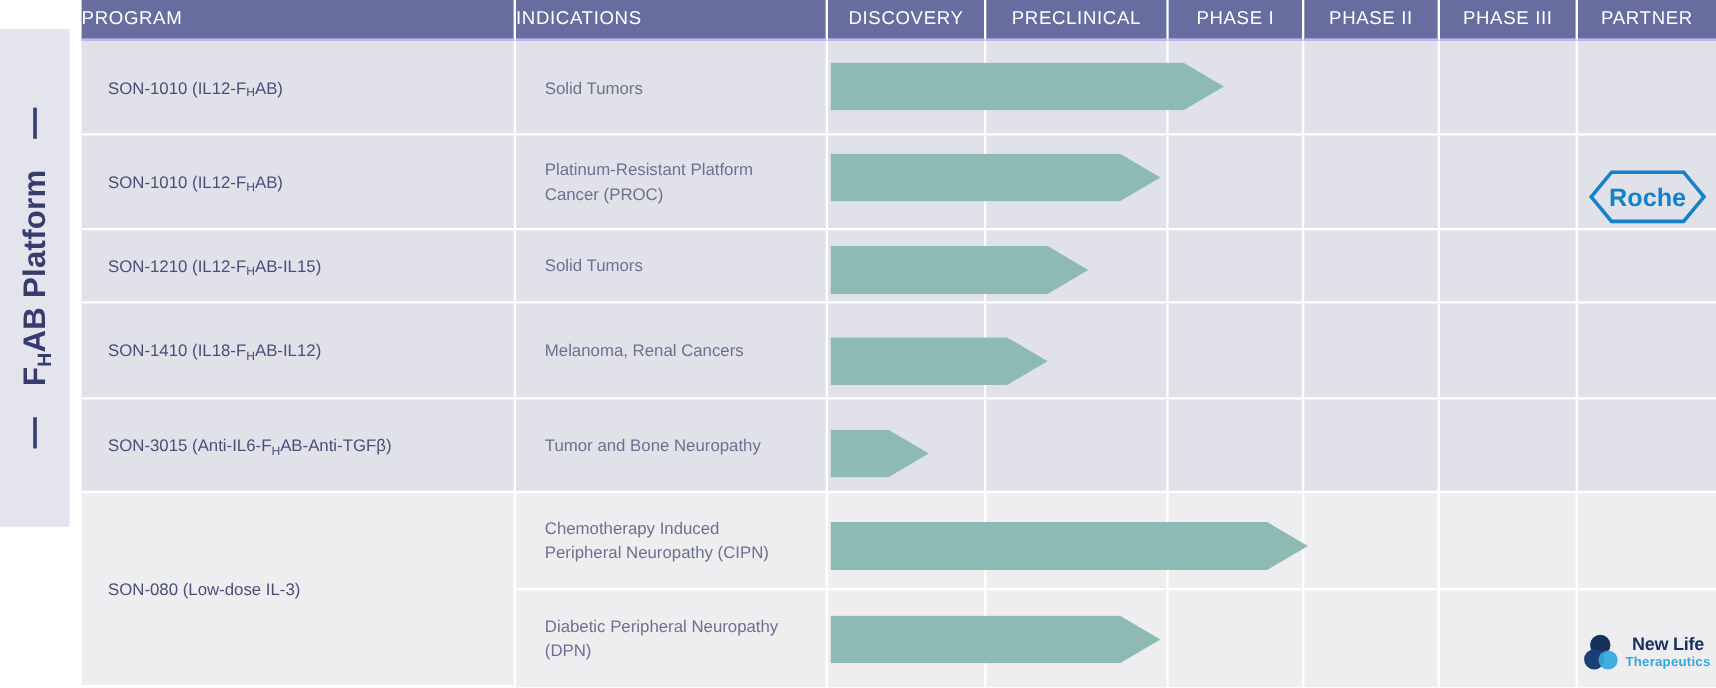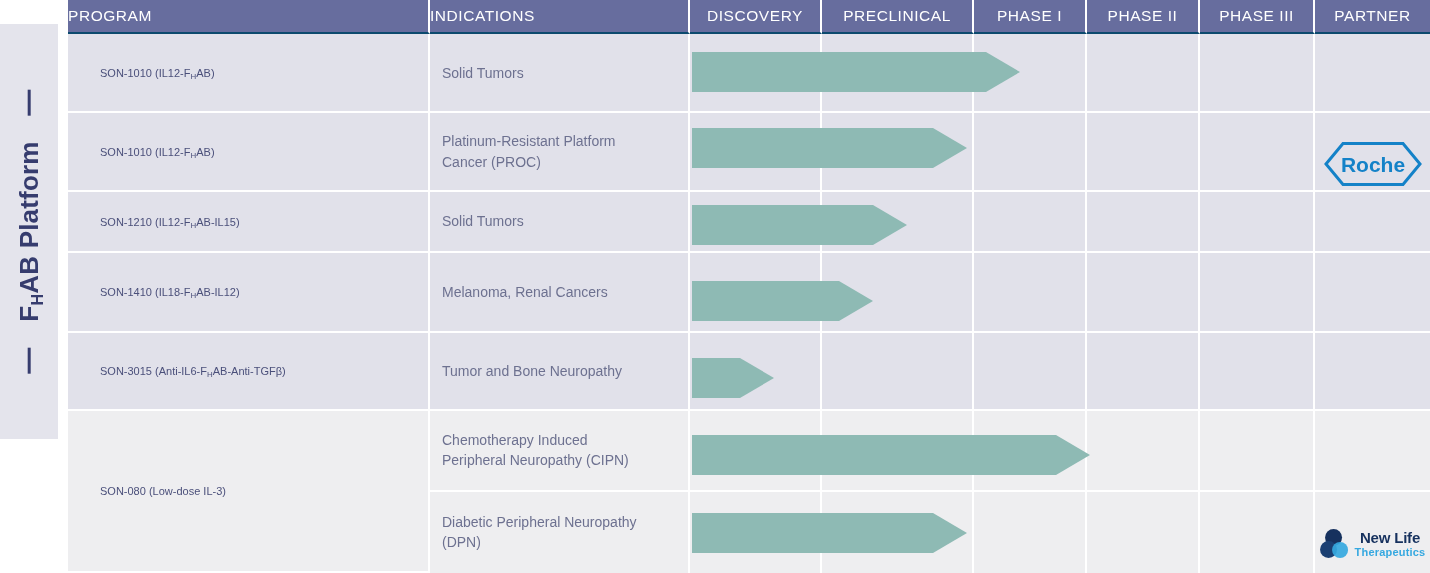--- a/index.html
+++ b/index.html
@@ -47,7 +47,7 @@
     height:32px;
     text-align:left;
     border-right:2px solid #ffffff;
-    border-bottom:2px solid #0c4a6e;
+    border-bottom:2px solid #c4b5fd;
     padding-left:14px;
     vertical-align:middle;
     white-space:nowrap;

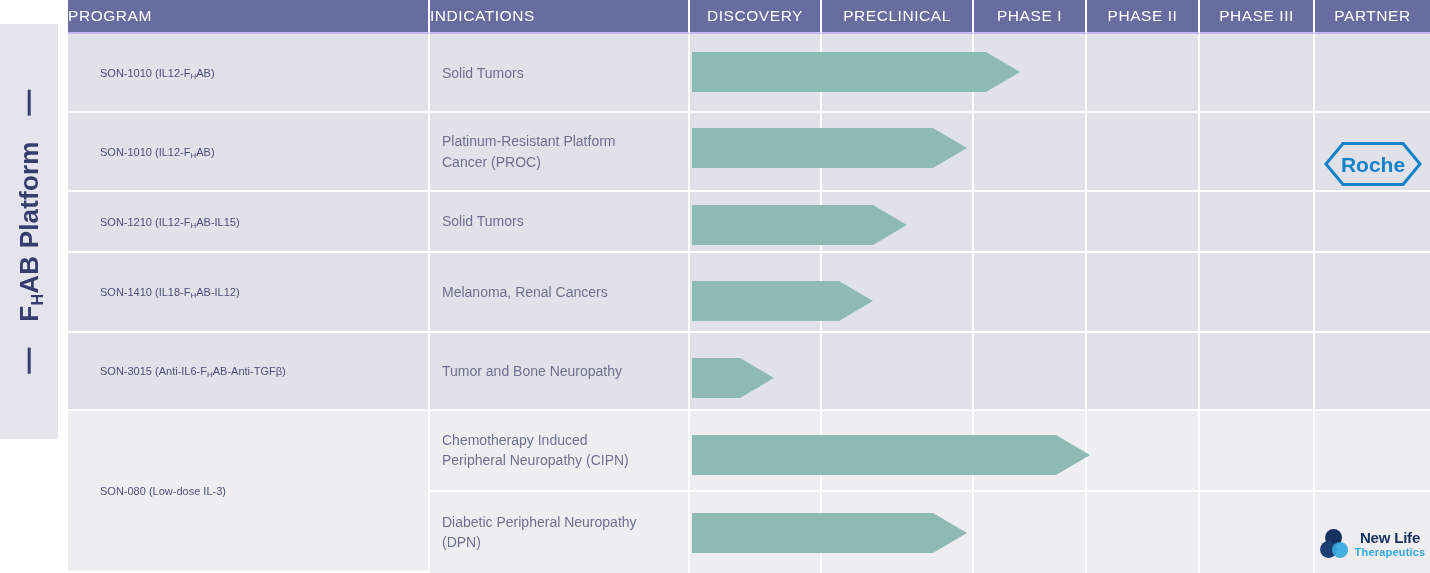--- a/index.html
+++ b/index.html
@@ -66,7 +66,7 @@
   tbody tr.lite td{background:#eeeef0;}
 
   td.prog{
-    color:#4a4f7a;font-size:11px;padding-left:32px;white-space:nowrap;
+    color:#4a4f7a;font-size:14px;padding-left:22px;white-space:nowrap;
   }
   td.ind{
     color:#6d7190;font-size:14px;padding-left:12px;padding-right:8px;

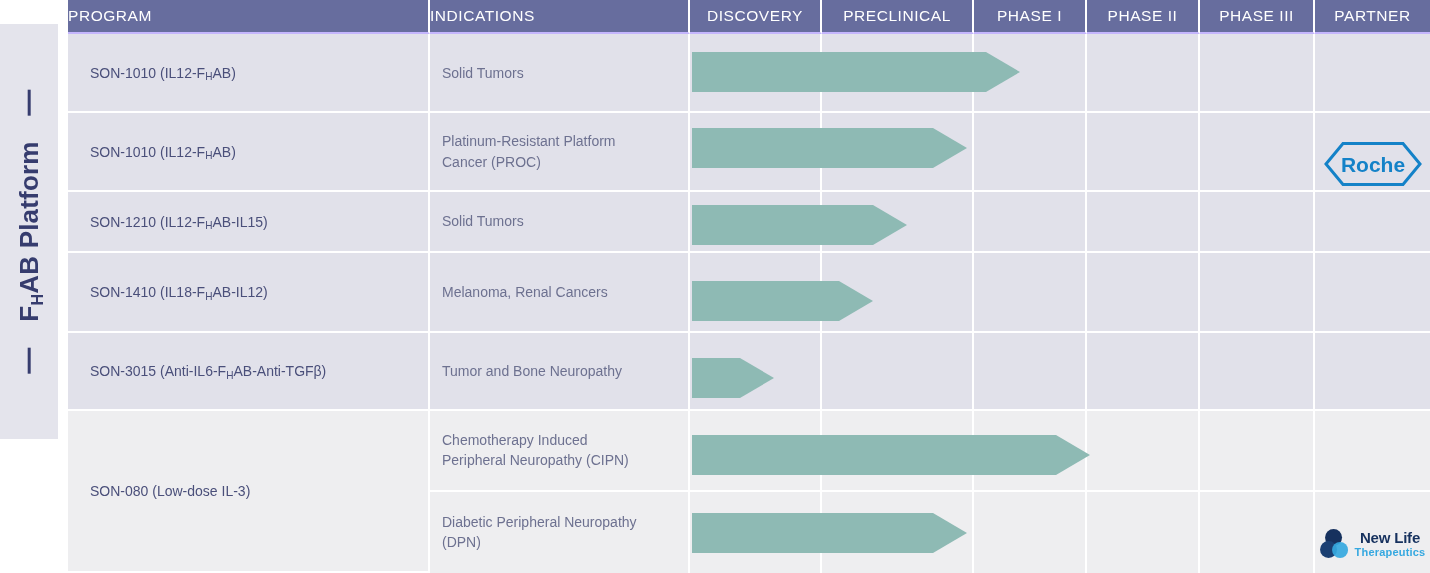--- a/index.html
+++ b/index.html
@@ -69,7 +69,7 @@
     color:#4a4f7a;font-size:14px;padding-left:22px;white-space:nowrap;
   }
   td.ind{
-    color:#6d7190;font-size:14px;padding-left:12px;padding-right:8px;
+    color:#6d7190;font-size:14px;padding-left:24px;padding-right:8px;
     line-height:1.45;
   }
   td.prog sub,td.ind sub{font-size:.72em;vertical-align:baseline;position:relative;top:.28em;}

